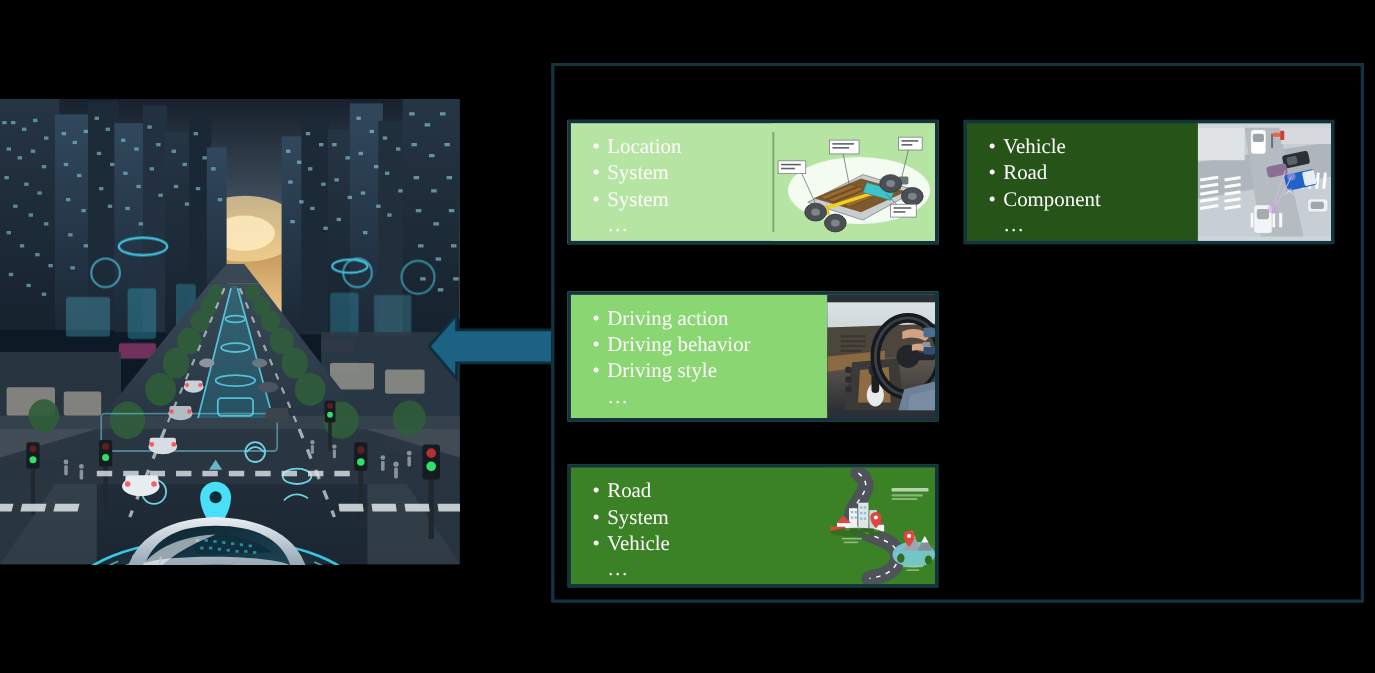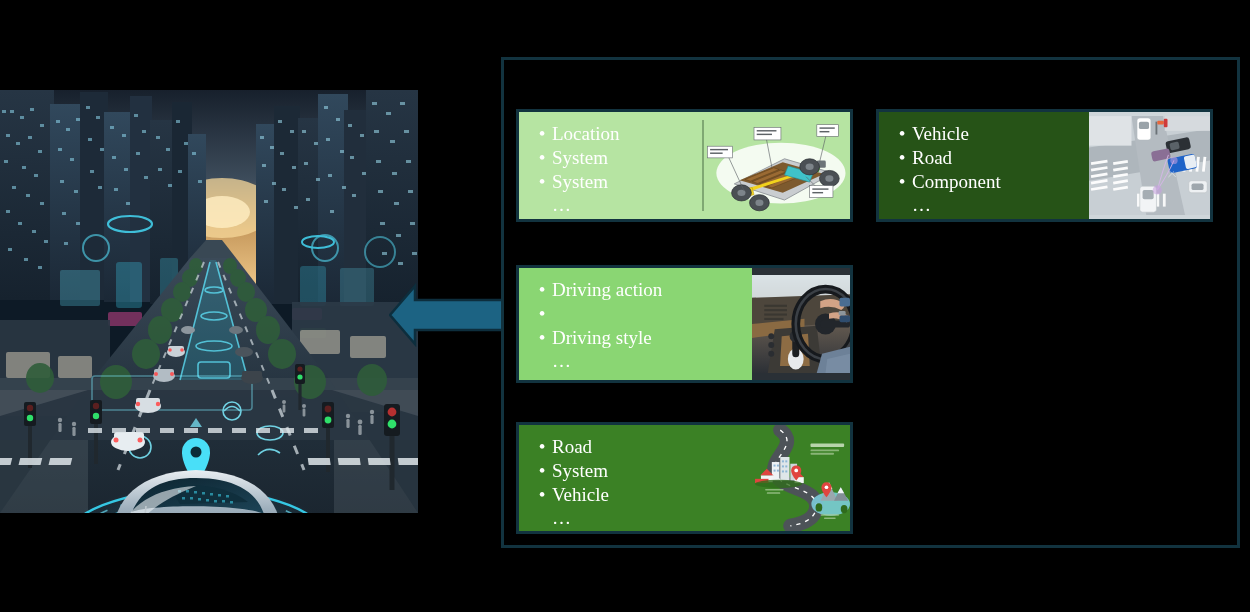--- a/index.html
+++ b/index.html
@@ -721,6 +721,7 @@
             </li>
           <li>
               <span class="bul">•</span>
+              <span>Driving behavior</span>
             </li>
           <li>
               <span class="bul">•</span>

